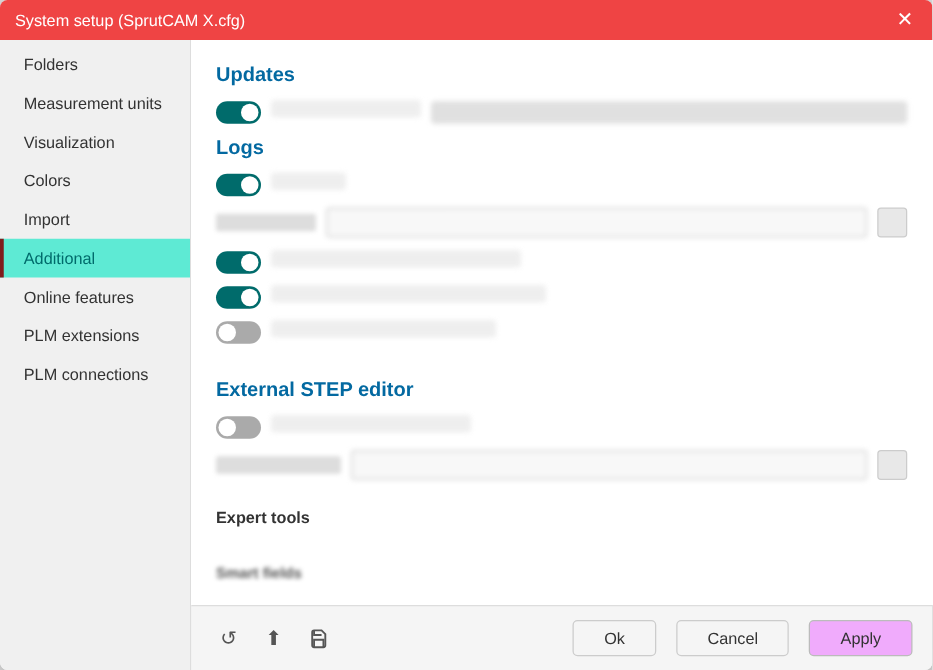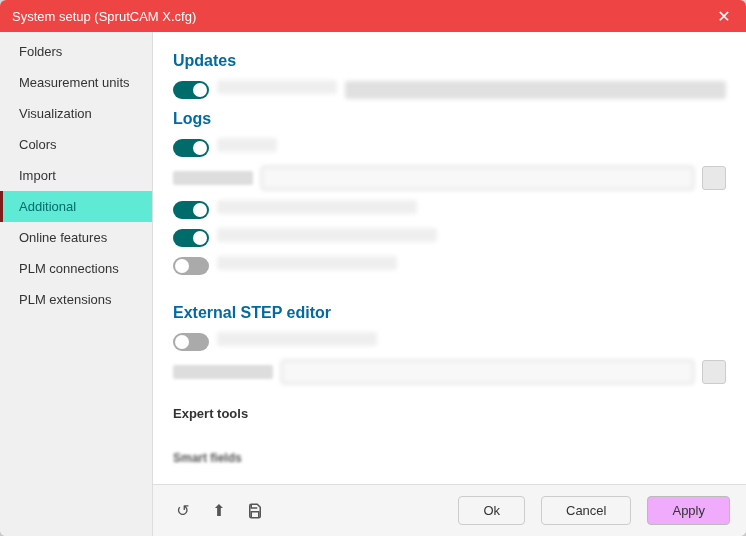--- a/index.html
+++ b/index.html
@@ -278,8 +278,8 @@
       <div class="sidebar-item">Import</div>
       <div class="sidebar-item active">Additional</div>
       <div class="sidebar-item">Online features</div>
+      <div class="sidebar-item">PLM extensions</div>
       <div class="sidebar-item">PLM connections</div>
-      <div class="sidebar-item">PLM extensions</div>
     </div>
 
     <div class="main">

